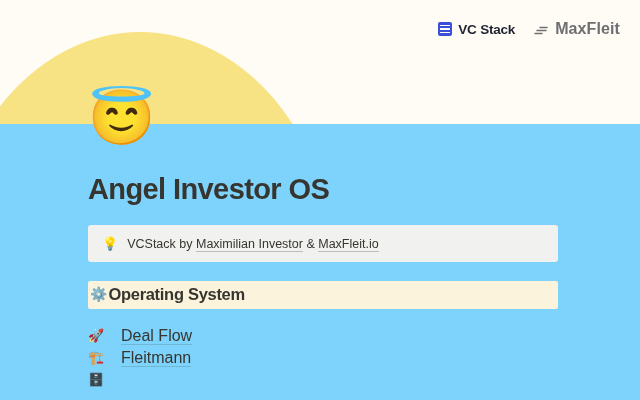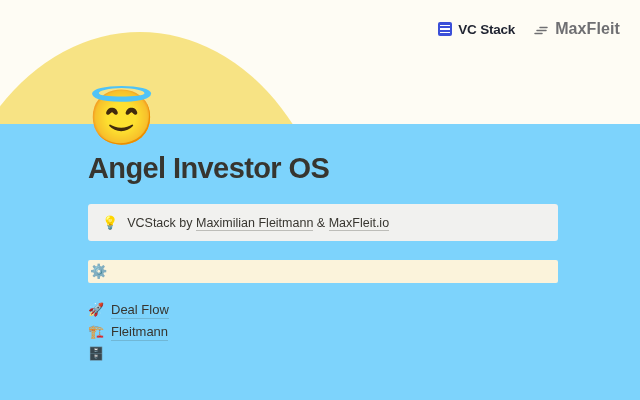--- a/index.html
+++ b/index.html
@@ -113,7 +113,7 @@
   .content {
     position: absolute;
     left: 88px;
-    top: 151px;
+    top: 172px;
     width: 470px;
   }
 

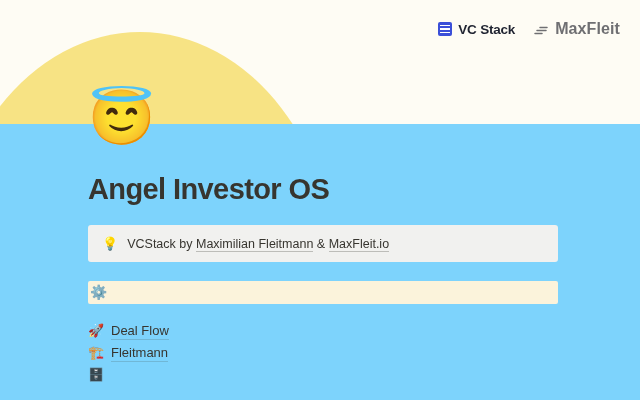--- a/index.html
+++ b/index.html
@@ -245,7 +245,7 @@
 
     <div class="callout">
       <span class="callout-emoji">💡</span>
-      <span class="callout-text"><span>VCStack by </span><span class="lnk">Maximilian Fleitmann</span><span> &amp; </span><span class="lnk">MaxFleit.io</span></span>
+      <span class="callout-text"><span>VCStack by </span><span class="lnk">Maximilian Investor</span><span> &amp; </span><span class="lnk">MaxFleit.io</span></span>
     </div>
 
     <div class="section-heading">

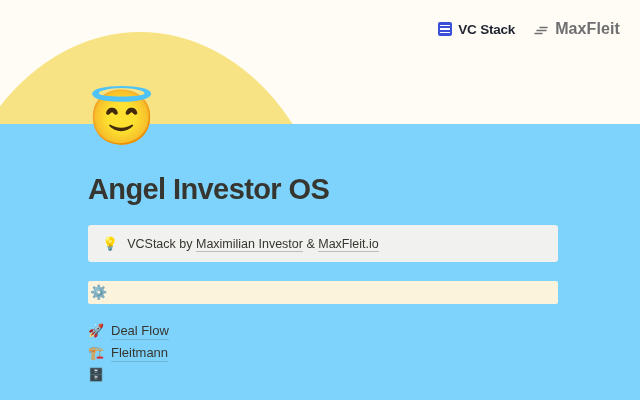--- a/index.html
+++ b/index.html
@@ -250,6 +250,7 @@
 
     <div class="section-heading">
       <span class="sh-emoji">⚙️</span>
+      <span class="sh-text">Operating System</span>
     </div>
 
     <div class="link-list">

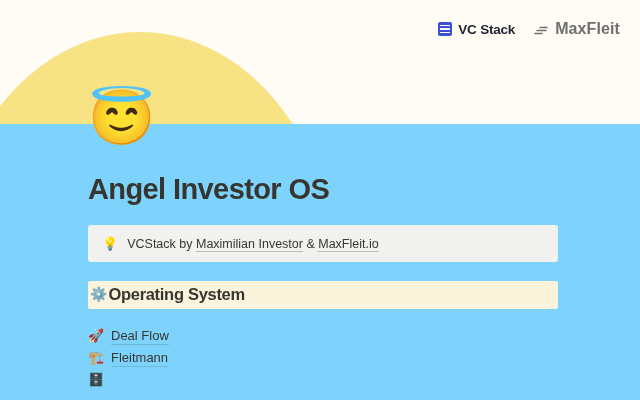--- a/index.html
+++ b/index.html
@@ -196,10 +196,11 @@
     flex: none;
   }
   .li-label {
-    font-size: 13px;
+    font-size: 16px;
     color: #37352f;
     border-bottom: 1px solid rgba(55, 53, 47, 0.18);
     line-height: 17px;
+    margin-left: 10px;
   }
   .li-label.blank {
     border-bottom: none;

